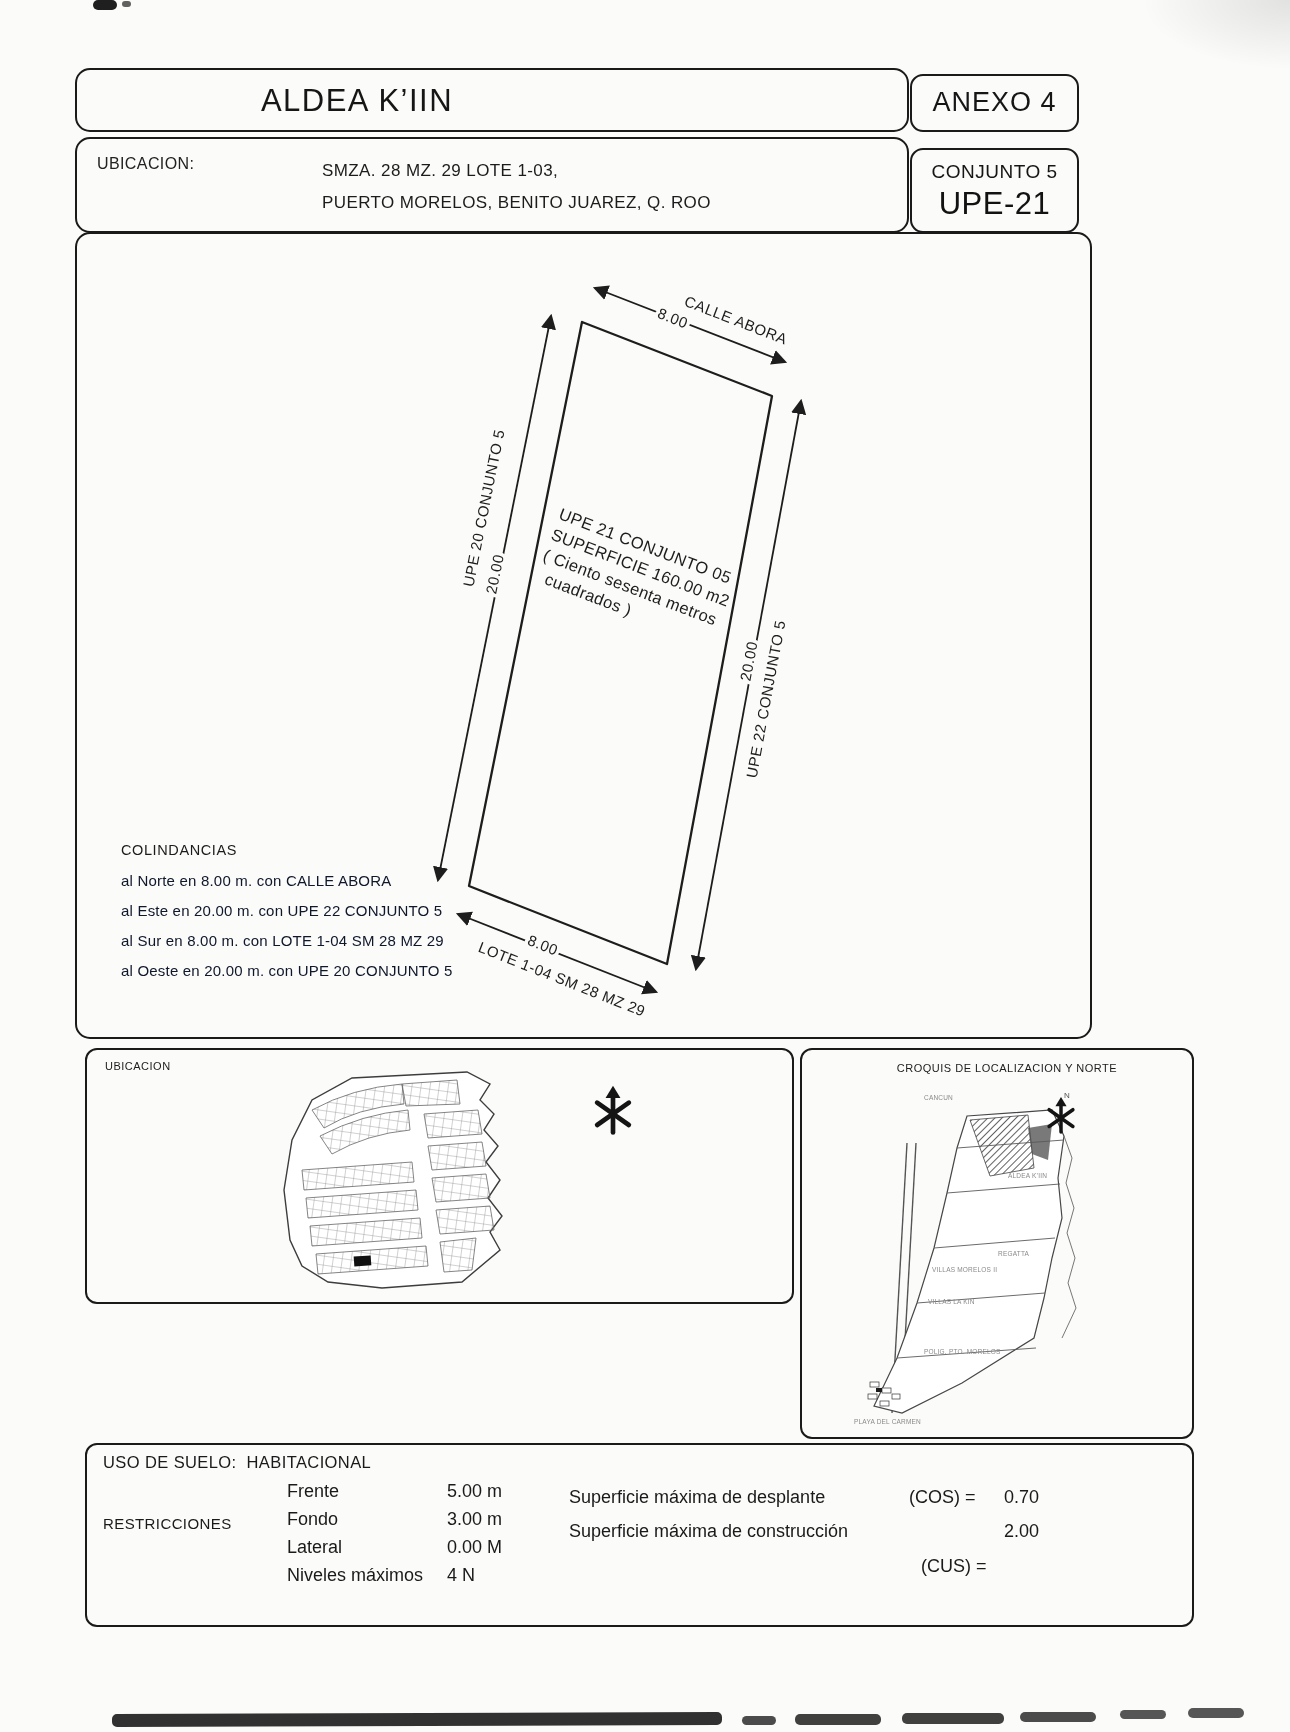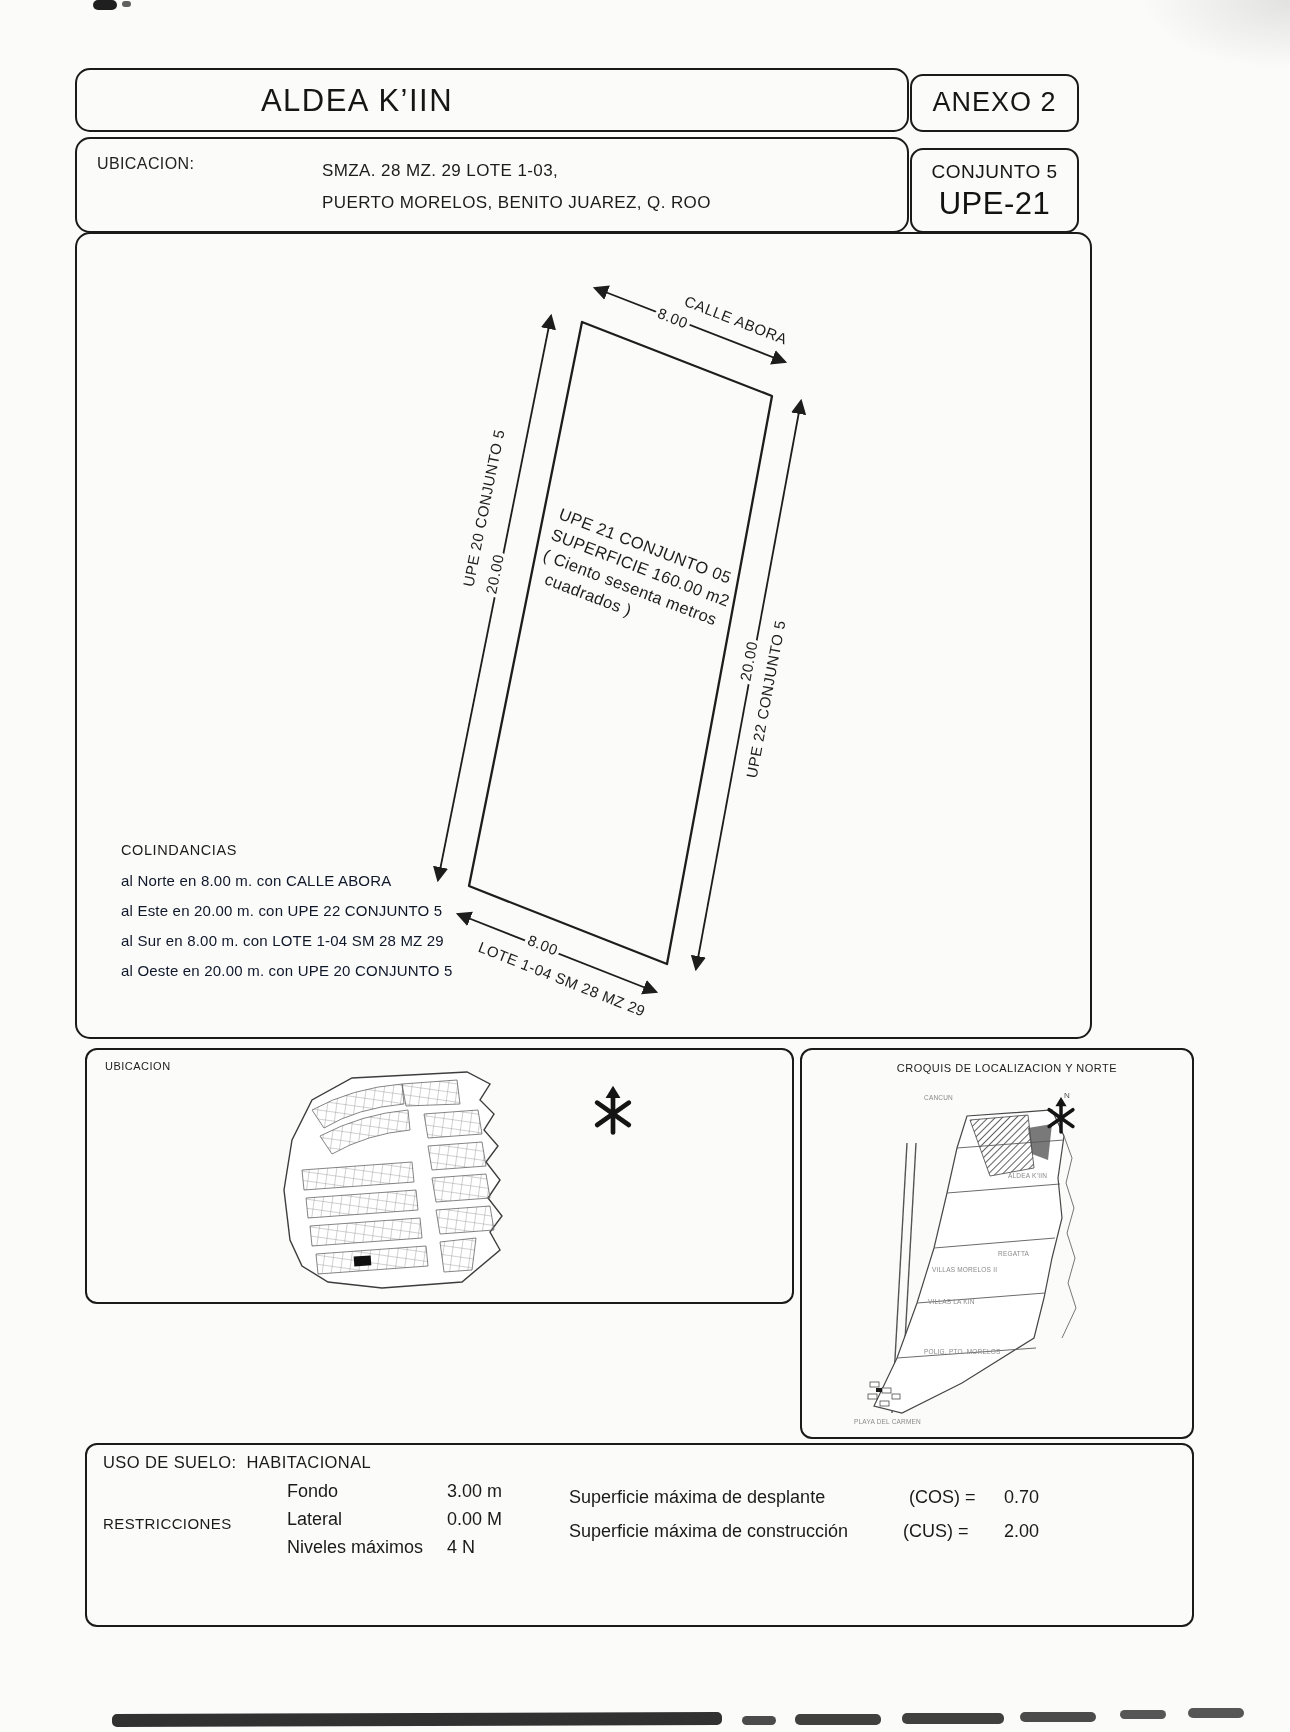--- a/index.html
+++ b/index.html
@@ -53,7 +53,7 @@
     <div class="abs tc title-text" style="left:0;top:13px;width:560px;">ALDEA K’IIN</div>
   </div>
   <div class="box" style="left:910px;top:74px;width:165px;height:54px;border-radius:13px;">
-    <div class="abs tc annex-text" style="left:0;top:11px;width:100%;">ANEXO 2</div>
+    <div class="abs tc annex-text" style="left:0;top:11px;width:100%;">ANEXO 4</div>
   </div>
 
   <div class="box" style="left:75px;top:137px;width:830px;height:92px;">

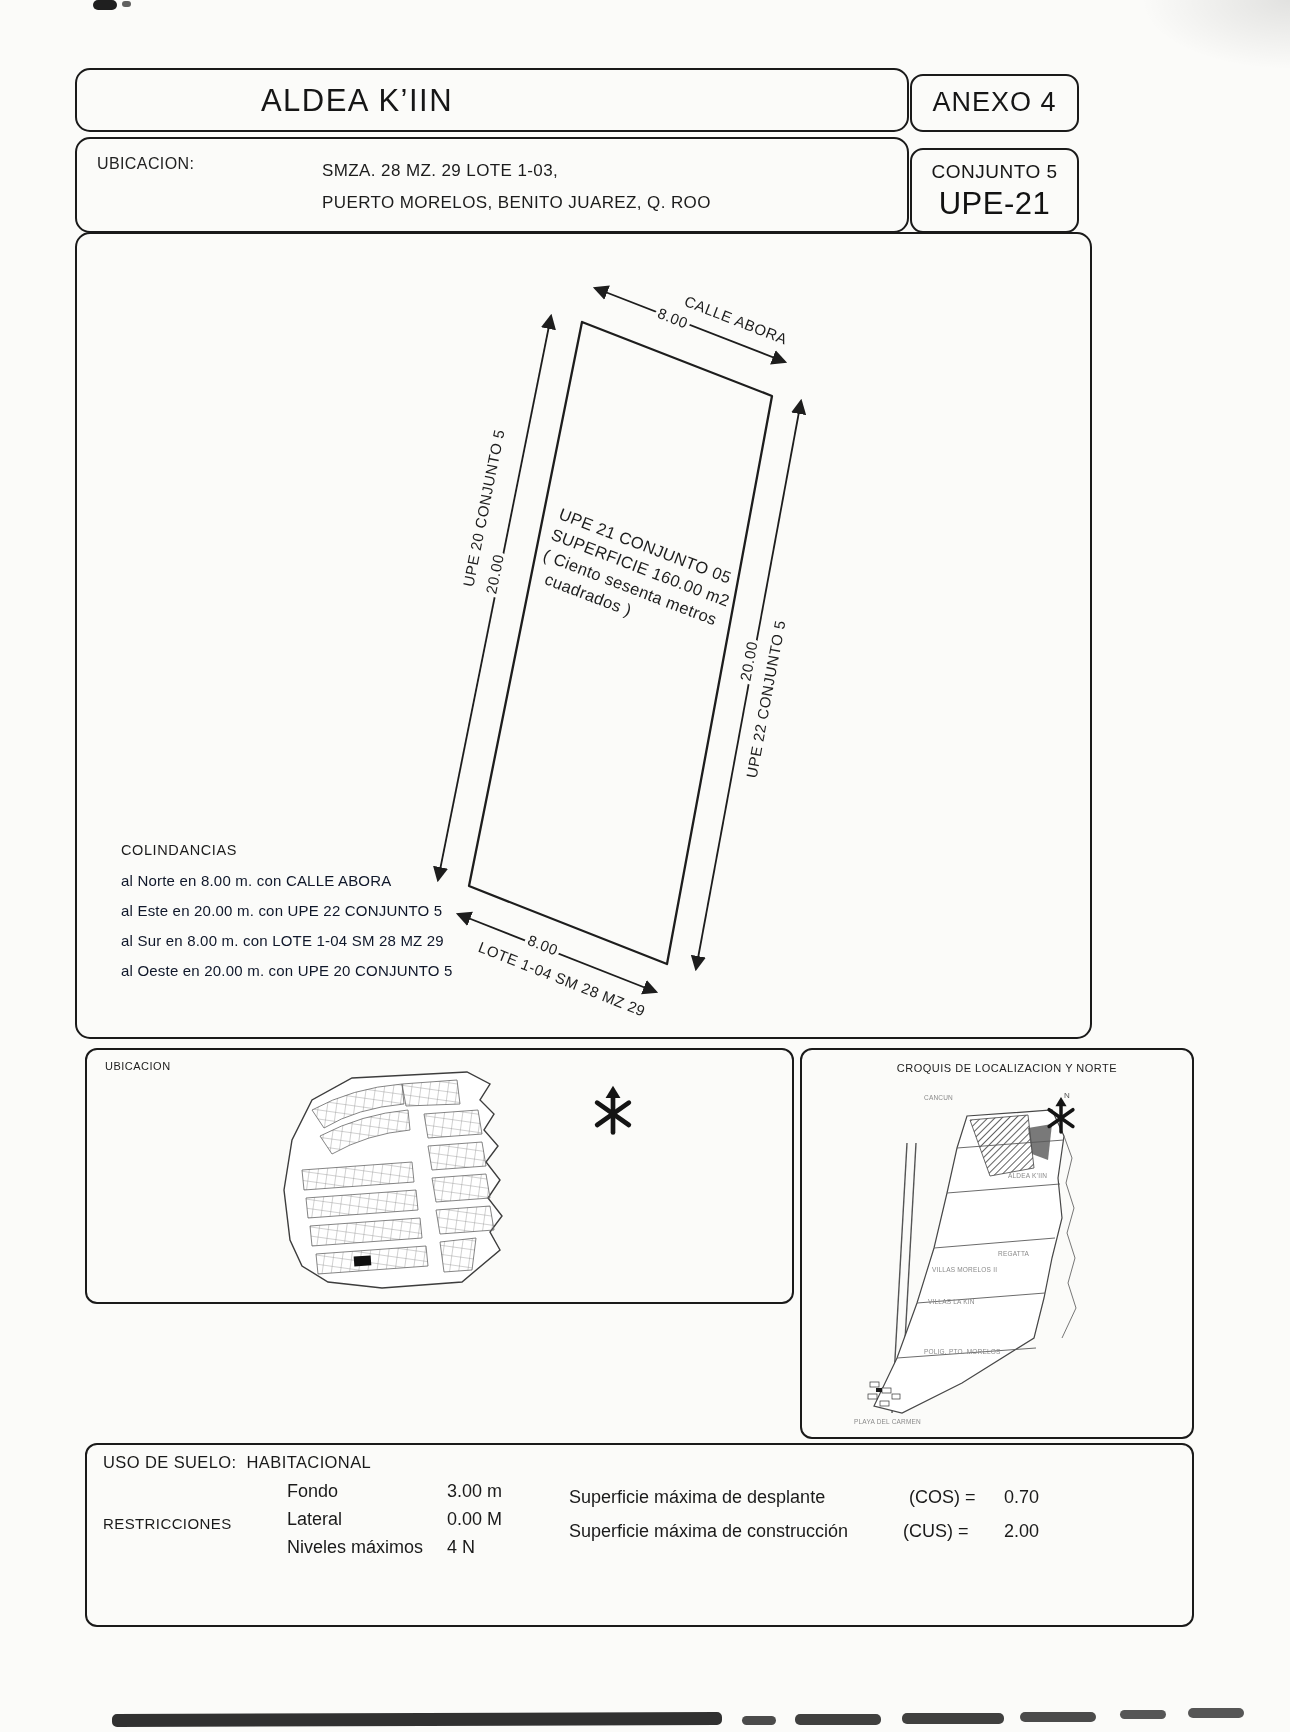--- a/index.html
+++ b/index.html
@@ -228,6 +228,10 @@
 
     <div class="abs" style="left:200px;top:36px;width:330px;">
       <div style="position:relative;height:28px;">
+        <span class="r-label">Frente</span>
+        <span class="r-value" style="position:absolute;left:160px;">5.00 m</span>
+      </div>
+      <div style="position:relative;height:28px;">
         <span class="r-label">Fondo</span>
         <span class="r-value" style="position:absolute;left:160px;">3.00 m</span>
       </div>

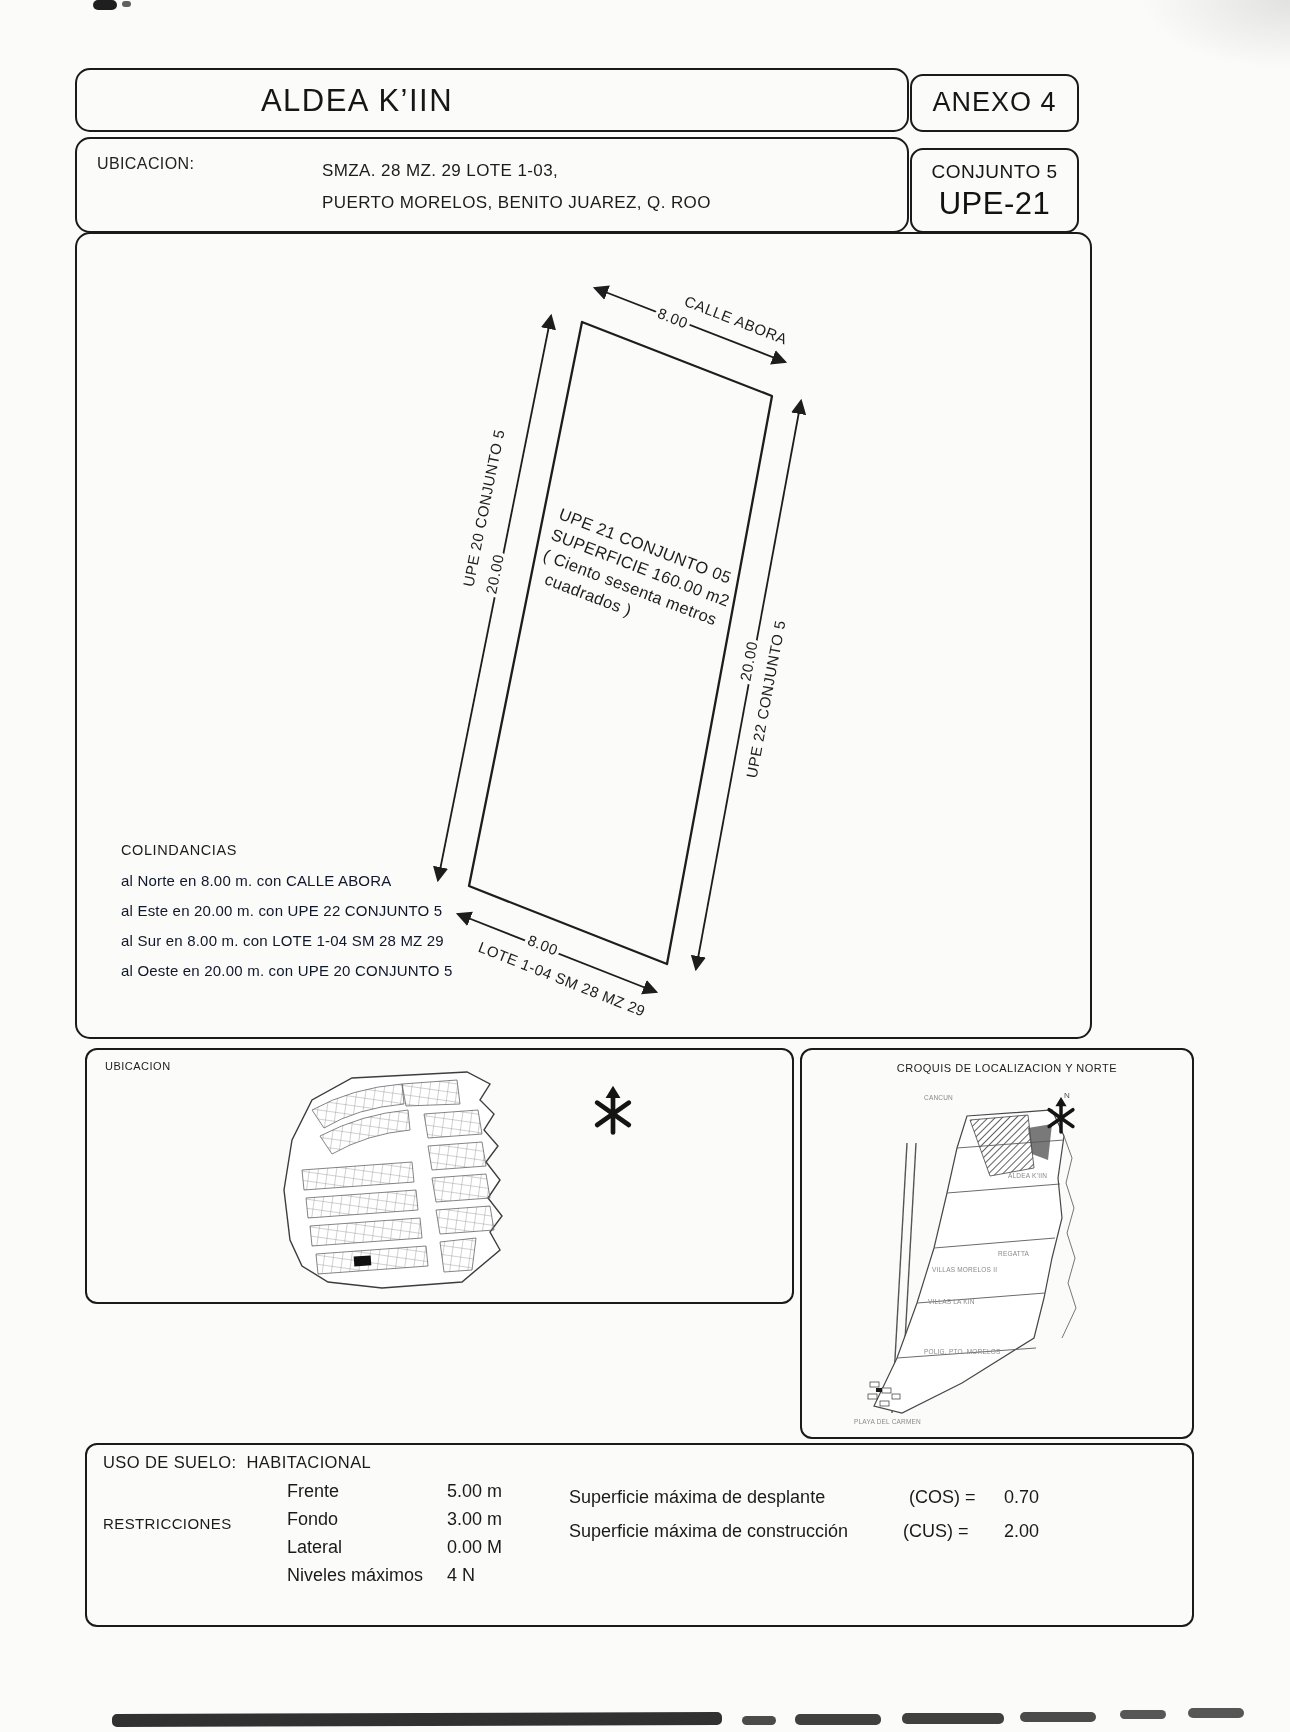--- a/index.html
+++ b/index.html
@@ -253,7 +253,7 @@
       </div>
       <div style="position:relative;height:34px;">
         <span class="r-label">Superficie máxima de construcción</span>
-        <span class="r-label" style="position:absolute;left:334px;">(CUS) =</span>
+        <span class="r-label" style="position:absolute;left:352px;margin-top:35px;">(CUS) =</span>
         <span class="r-value" style="position:absolute;left:435px;">2.00</span>
       </div>
     </div>

